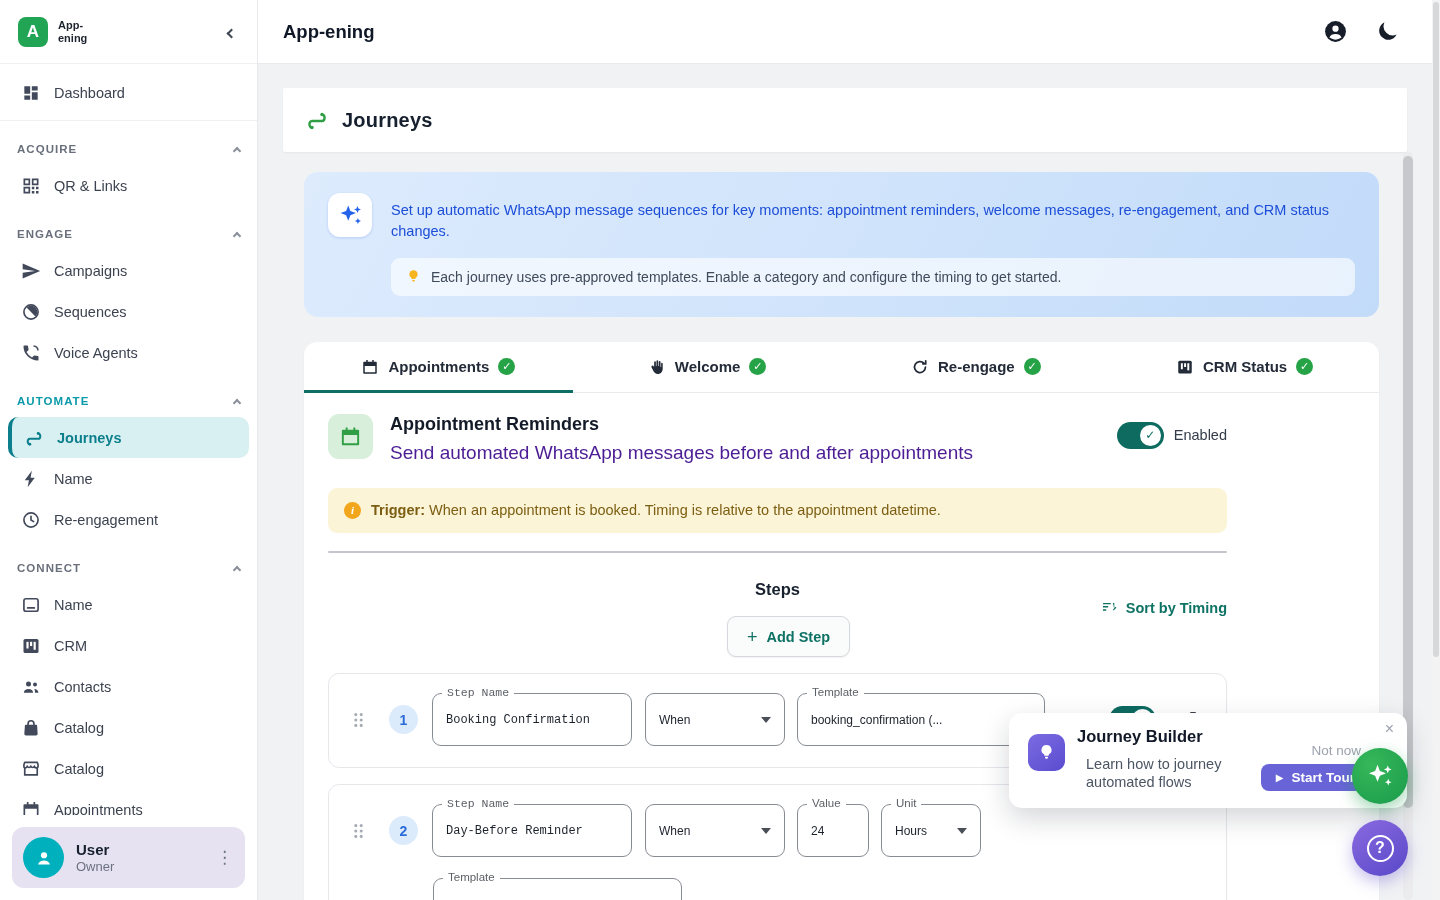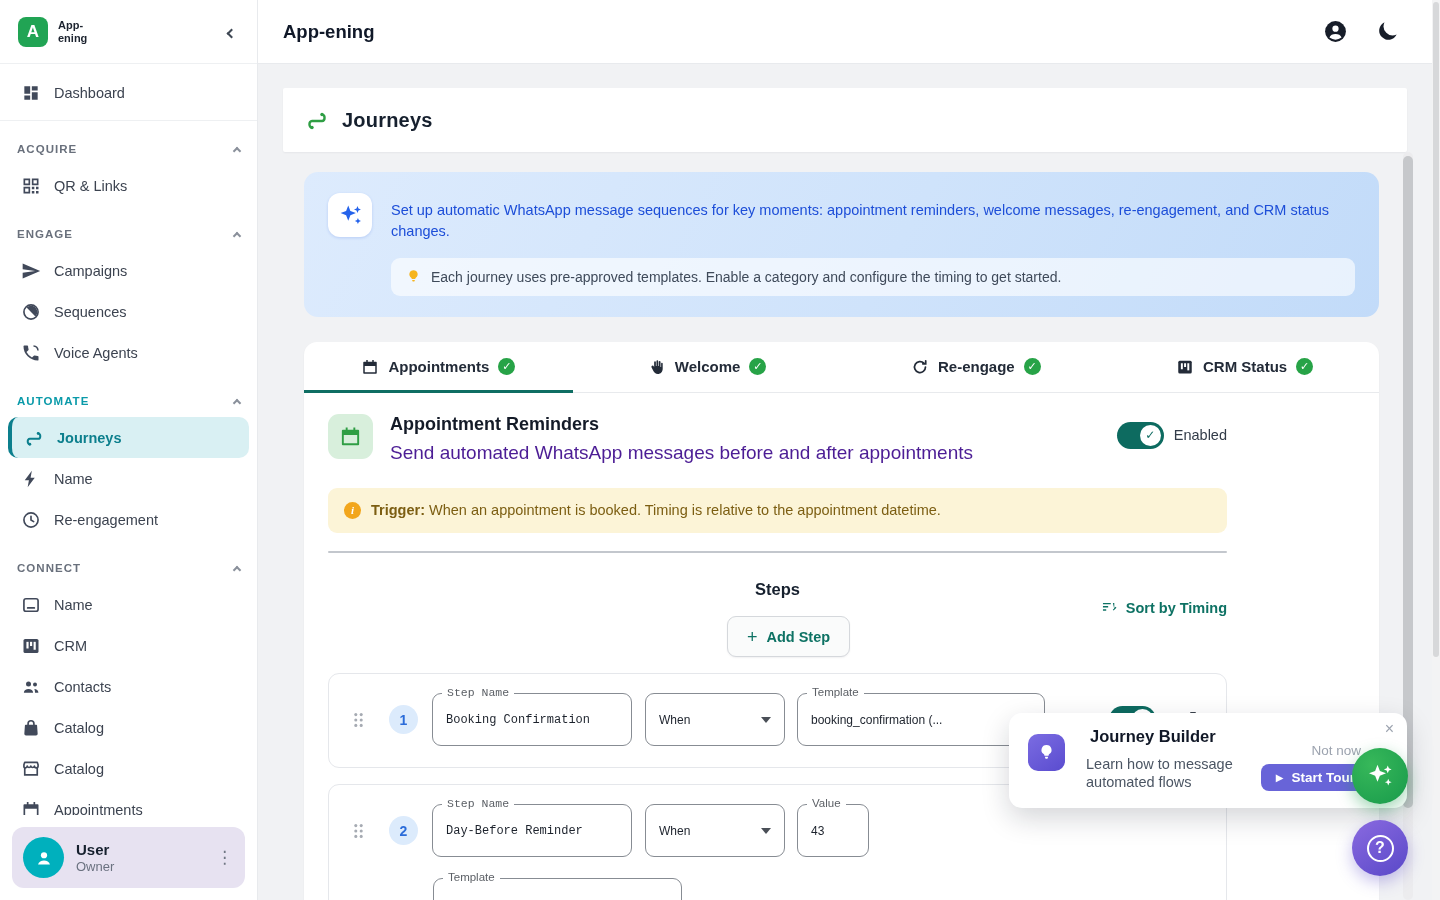--- a/index.html
+++ b/index.html
@@ -125,7 +125,7 @@
   .toast-close { position:absolute; top:8px; right:13px; color:#9ca3af; font-size:16px; cursor:pointer; line-height:1; }
   .toast-bulb { position:absolute; left:19px; top:21px; width:37px; height:37px; border-radius:10px; background:linear-gradient(145deg,#7b6ce2,#5a4ccf); display:flex; align-items:center; justify-content:center; }
   .toast-bulb svg { width:19px; height:19px; color:#fff; }
-  .toast-title { position:absolute; left:81px; top:14px; font-size:16.5px; font-weight:700; color:#111827; }
+  .toast-title { position:absolute; left:68px; top:14px; font-size:16.5px; font-weight:700; color:#111827; }
   .toast-sub { position:absolute; left:77px; top:42px; width:175px; font-size:14.5px; line-height:1.25; color:#4b5563; }
   .toast-notnow { position:absolute; top:30px; right:46px; font-size:13.5px; color:#9ca3af; cursor:pointer; }
   .toast-cta { position:absolute; top:51px; right:37px; height:27px; padding:0 15px; border-radius:8px; background:#6864d8; color:#fff; font-size:13.5px; font-weight:600; display:flex; align-items:center; gap:8px; white-space:nowrap; cursor:pointer; }

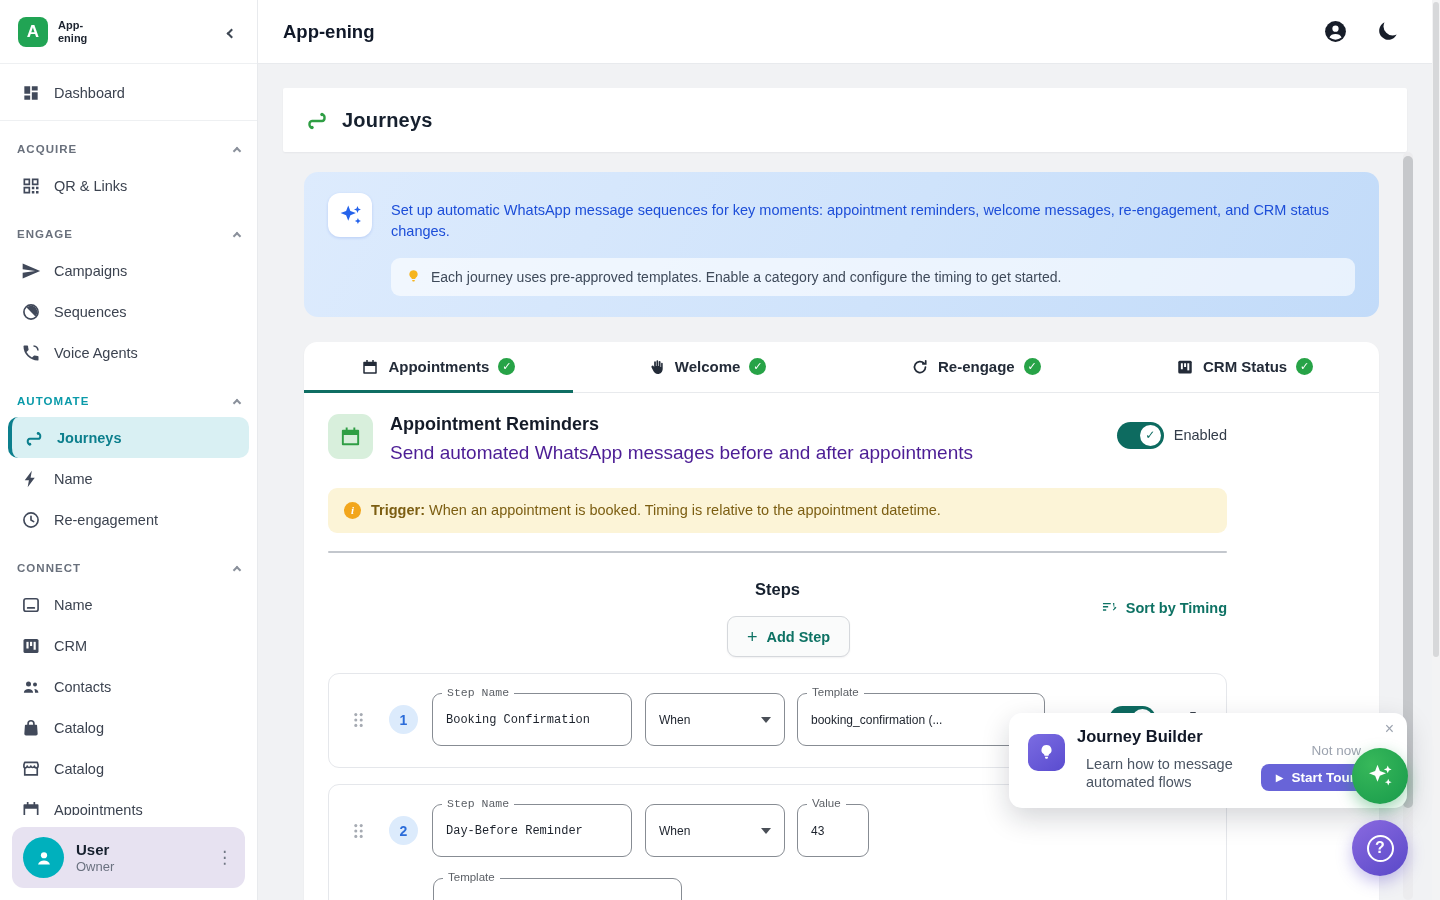--- a/index.html
+++ b/index.html
@@ -513,7 +513,7 @@
       </svg>
   </div>
   <div class="toast-title">Journey Builder</div>
-  <div class="toast-sub">Learn how to message automated flows</div>
+  <div class="toast-sub">Learn how to journey automated flows</div>
   <div class="toast-notnow">Not now</div>
   <div class="toast-cta">
     <span class="play">▶</span>

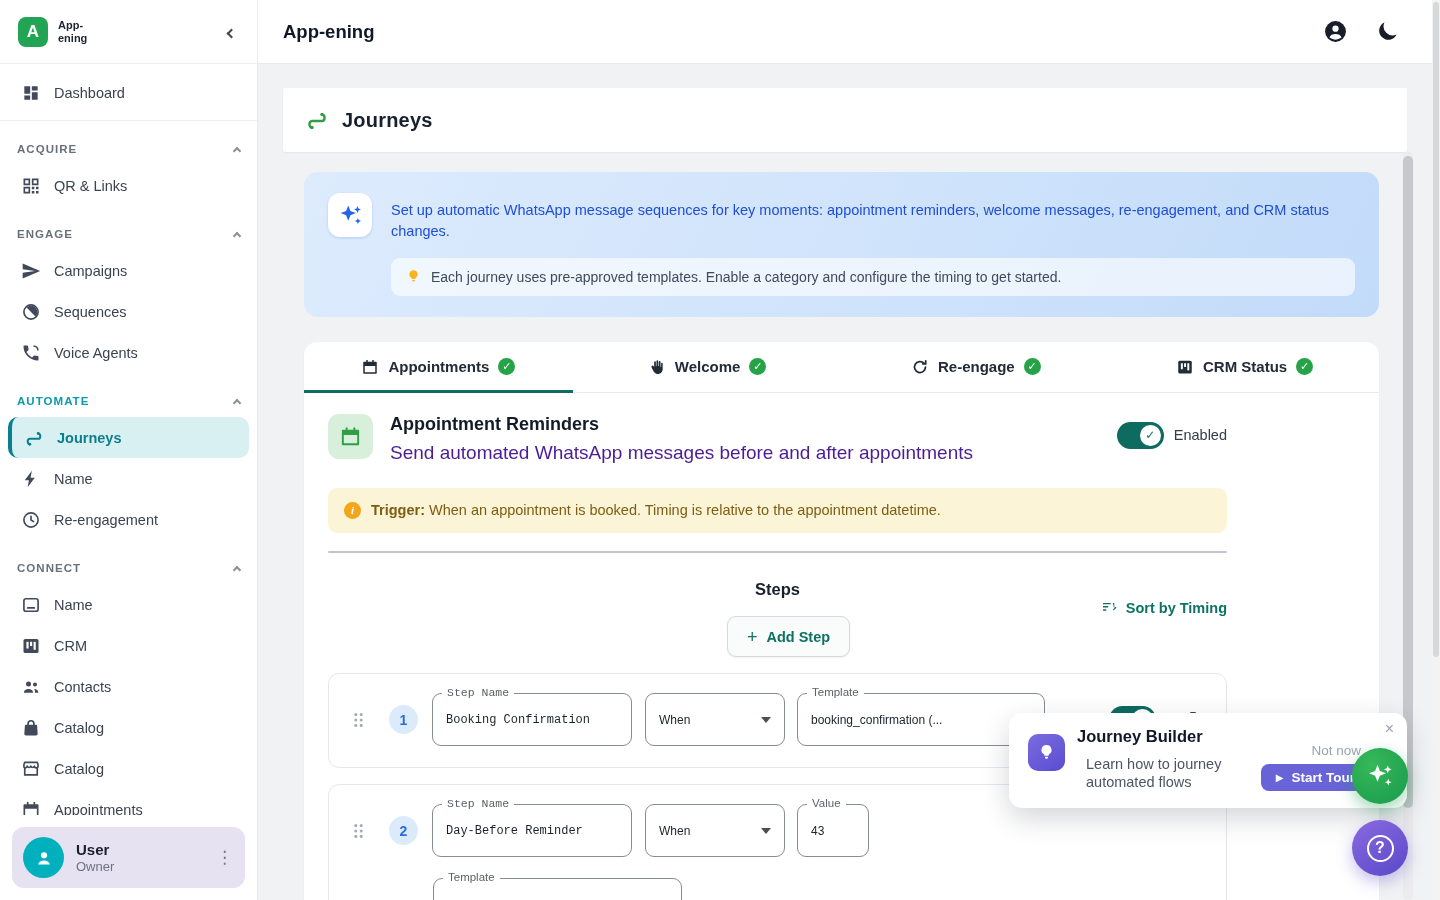--- a/index.html
+++ b/index.html
@@ -484,6 +484,11 @@
               <span class="mlabel">Value</span>
               <span class="mvalue">43</span>
             </div>
+            <div class="mfield select w-unit">
+              <span class="mlabel">Unit</span>
+              <span class="mvalue">Hours</span>
+              <span class="mcaret"></span>
+            </div>
           </div>
           <div class="step2-row2">
             <div class="mfield select w-template2">

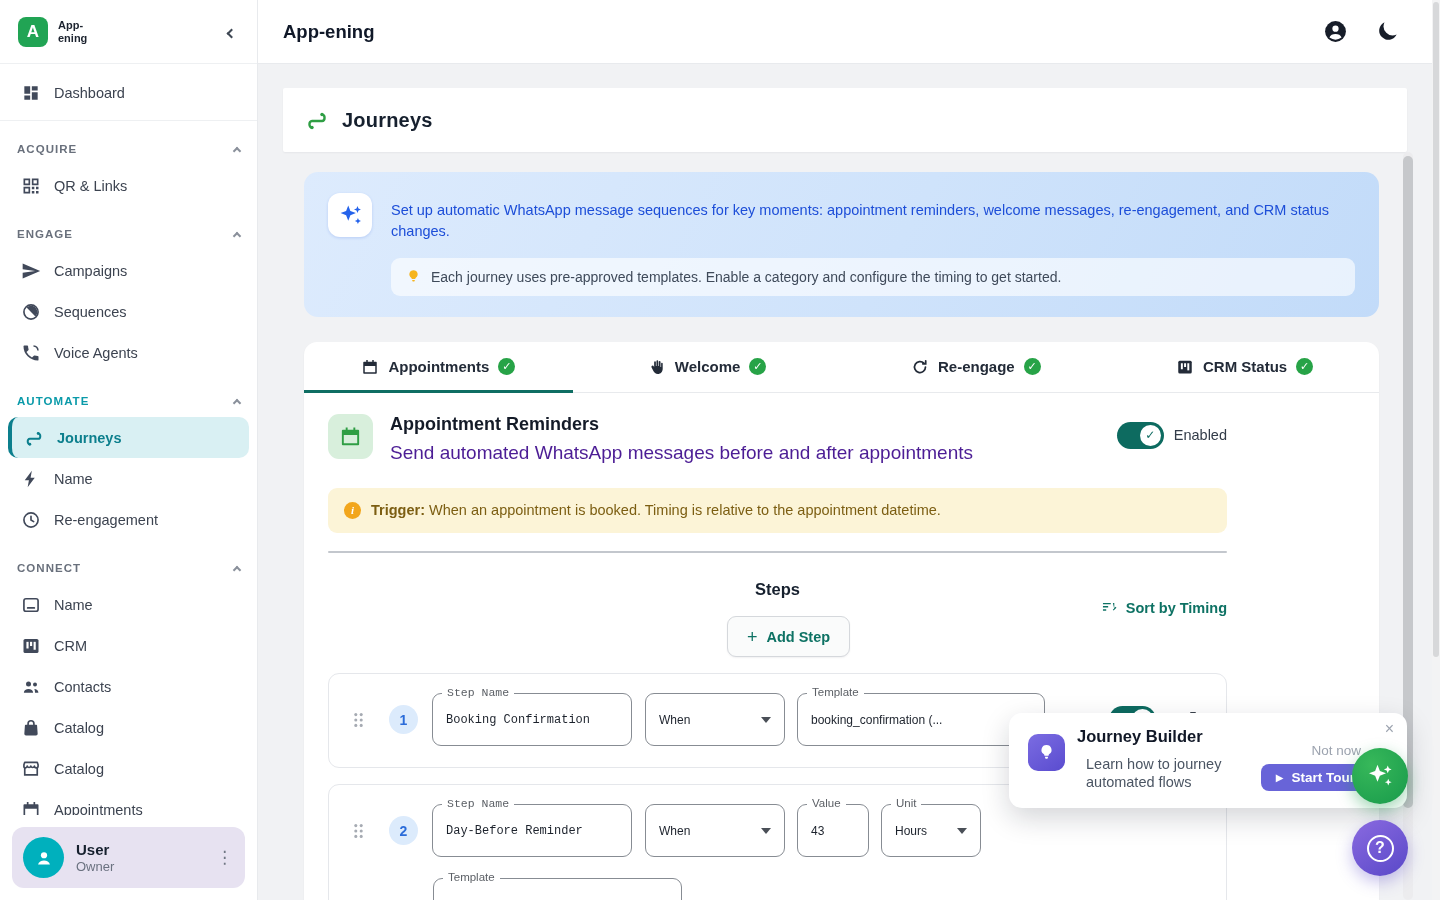--- a/index.html
+++ b/index.html
@@ -482,7 +482,7 @@
             </div>
             <div class="mfield w-value">
               <span class="mlabel">Value</span>
-              <span class="mvalue">43</span>
+              <span class="mvalue">24</span>
             </div>
             <div class="mfield select w-unit">
               <span class="mlabel">Unit</span>

